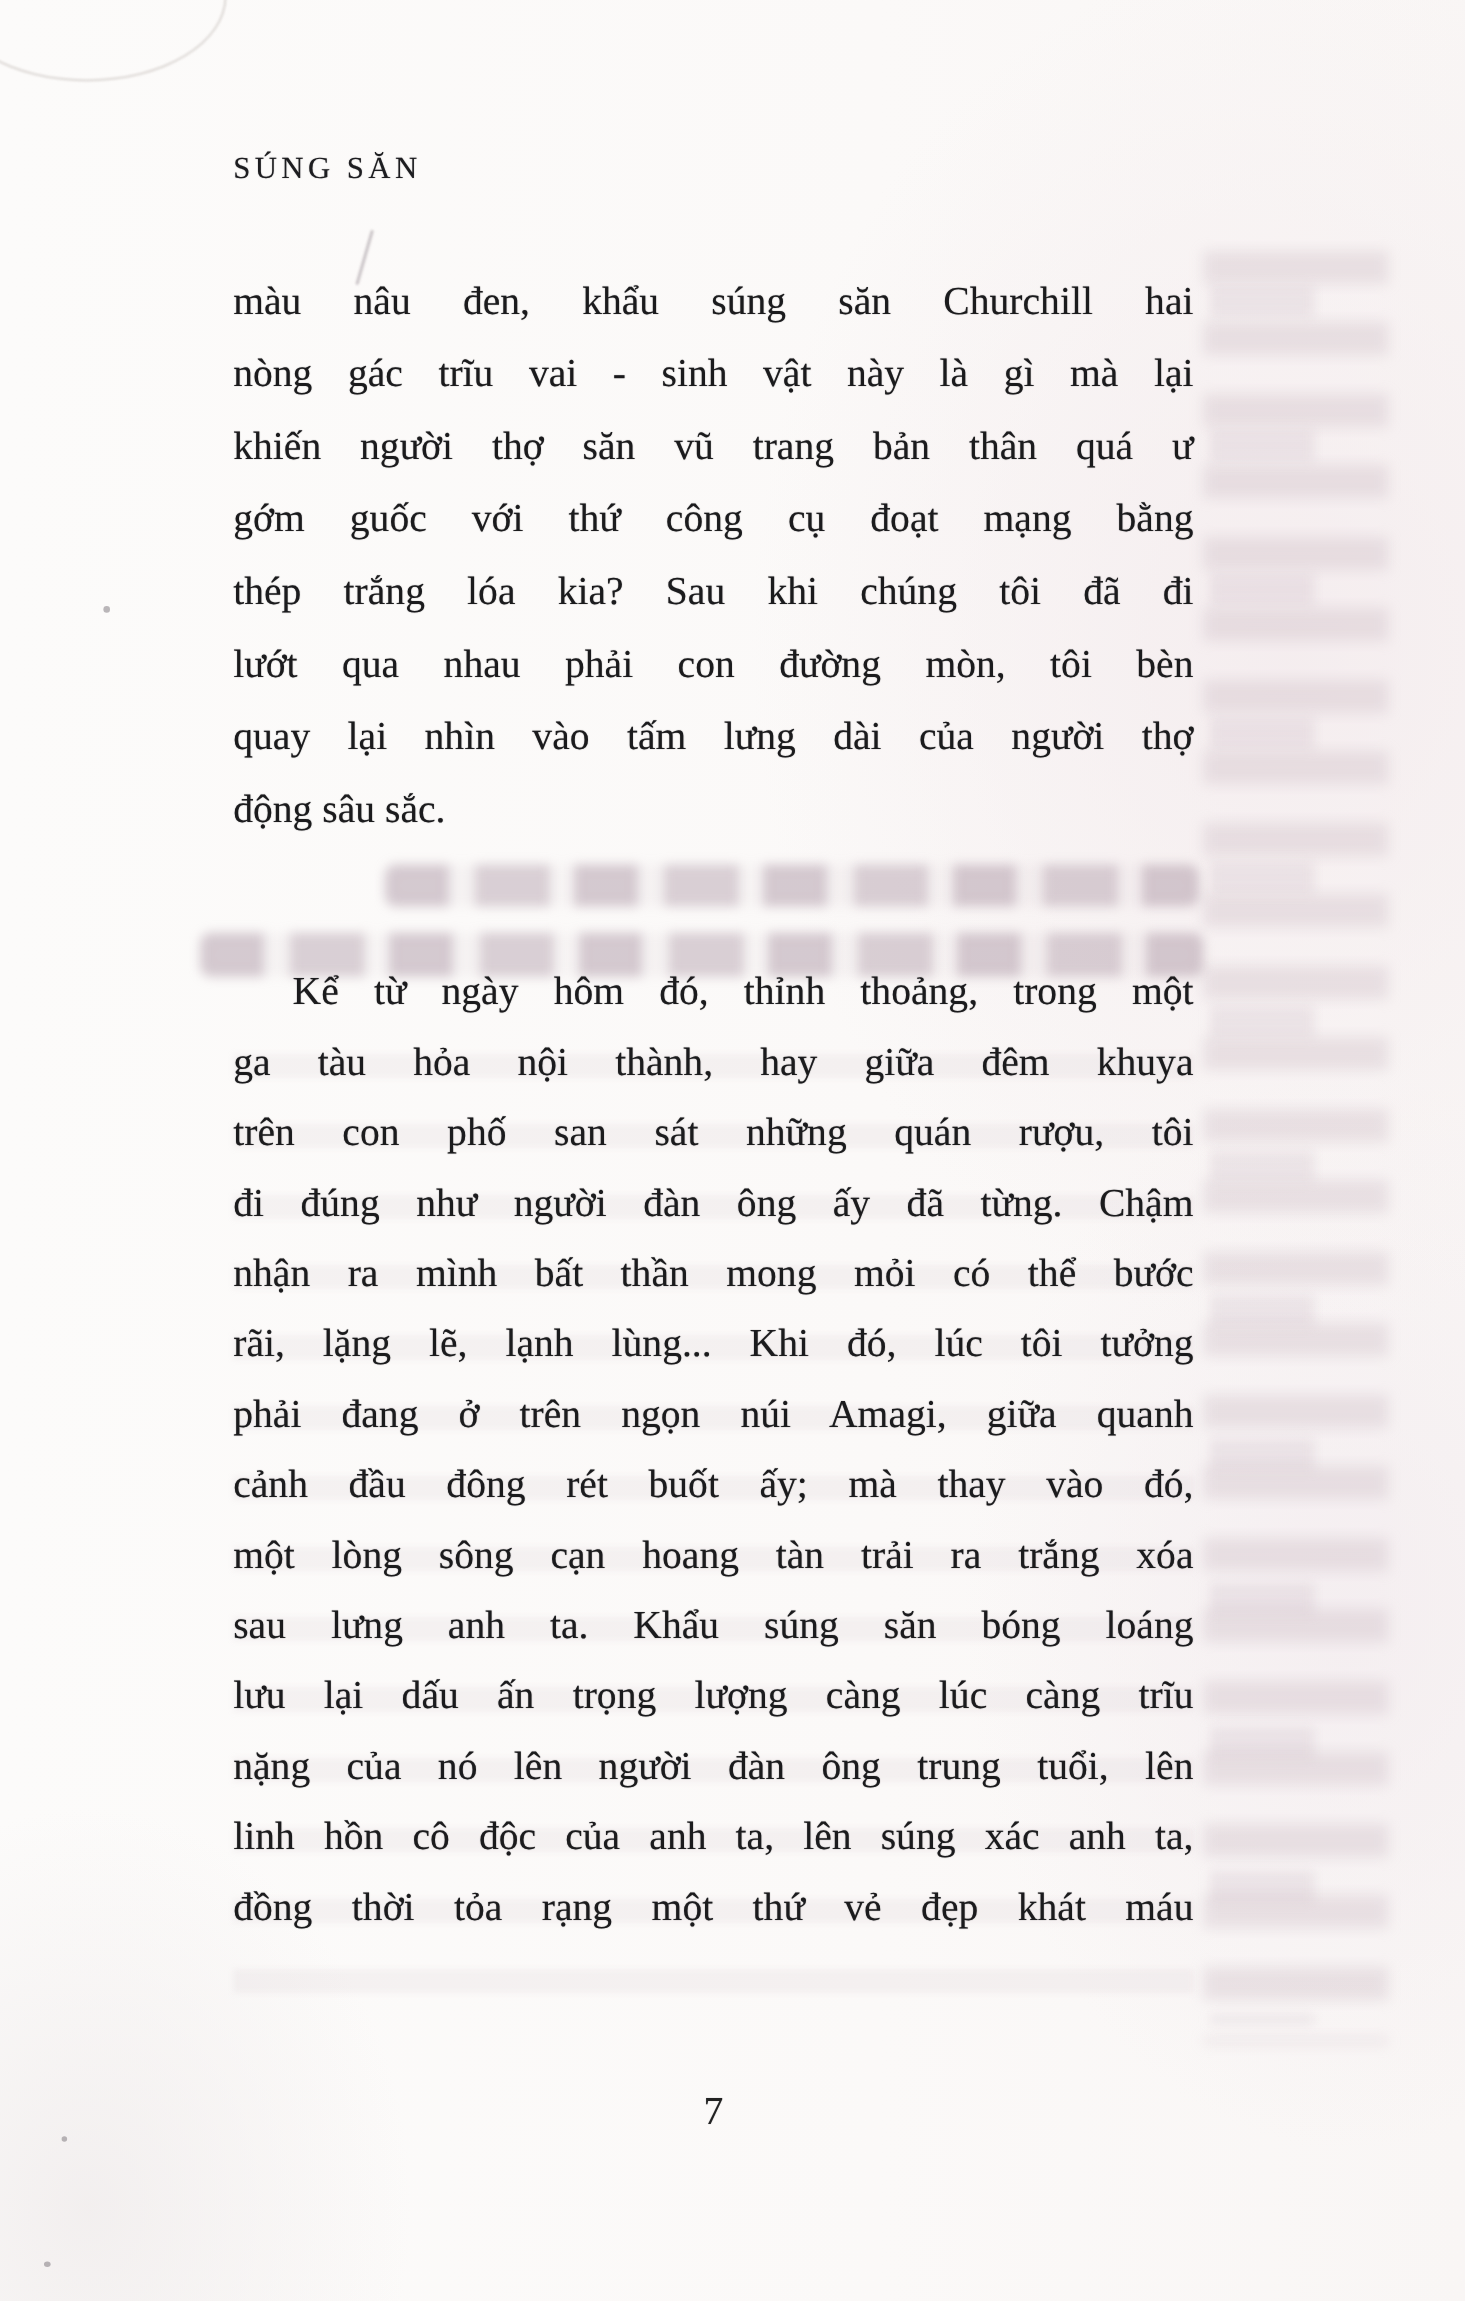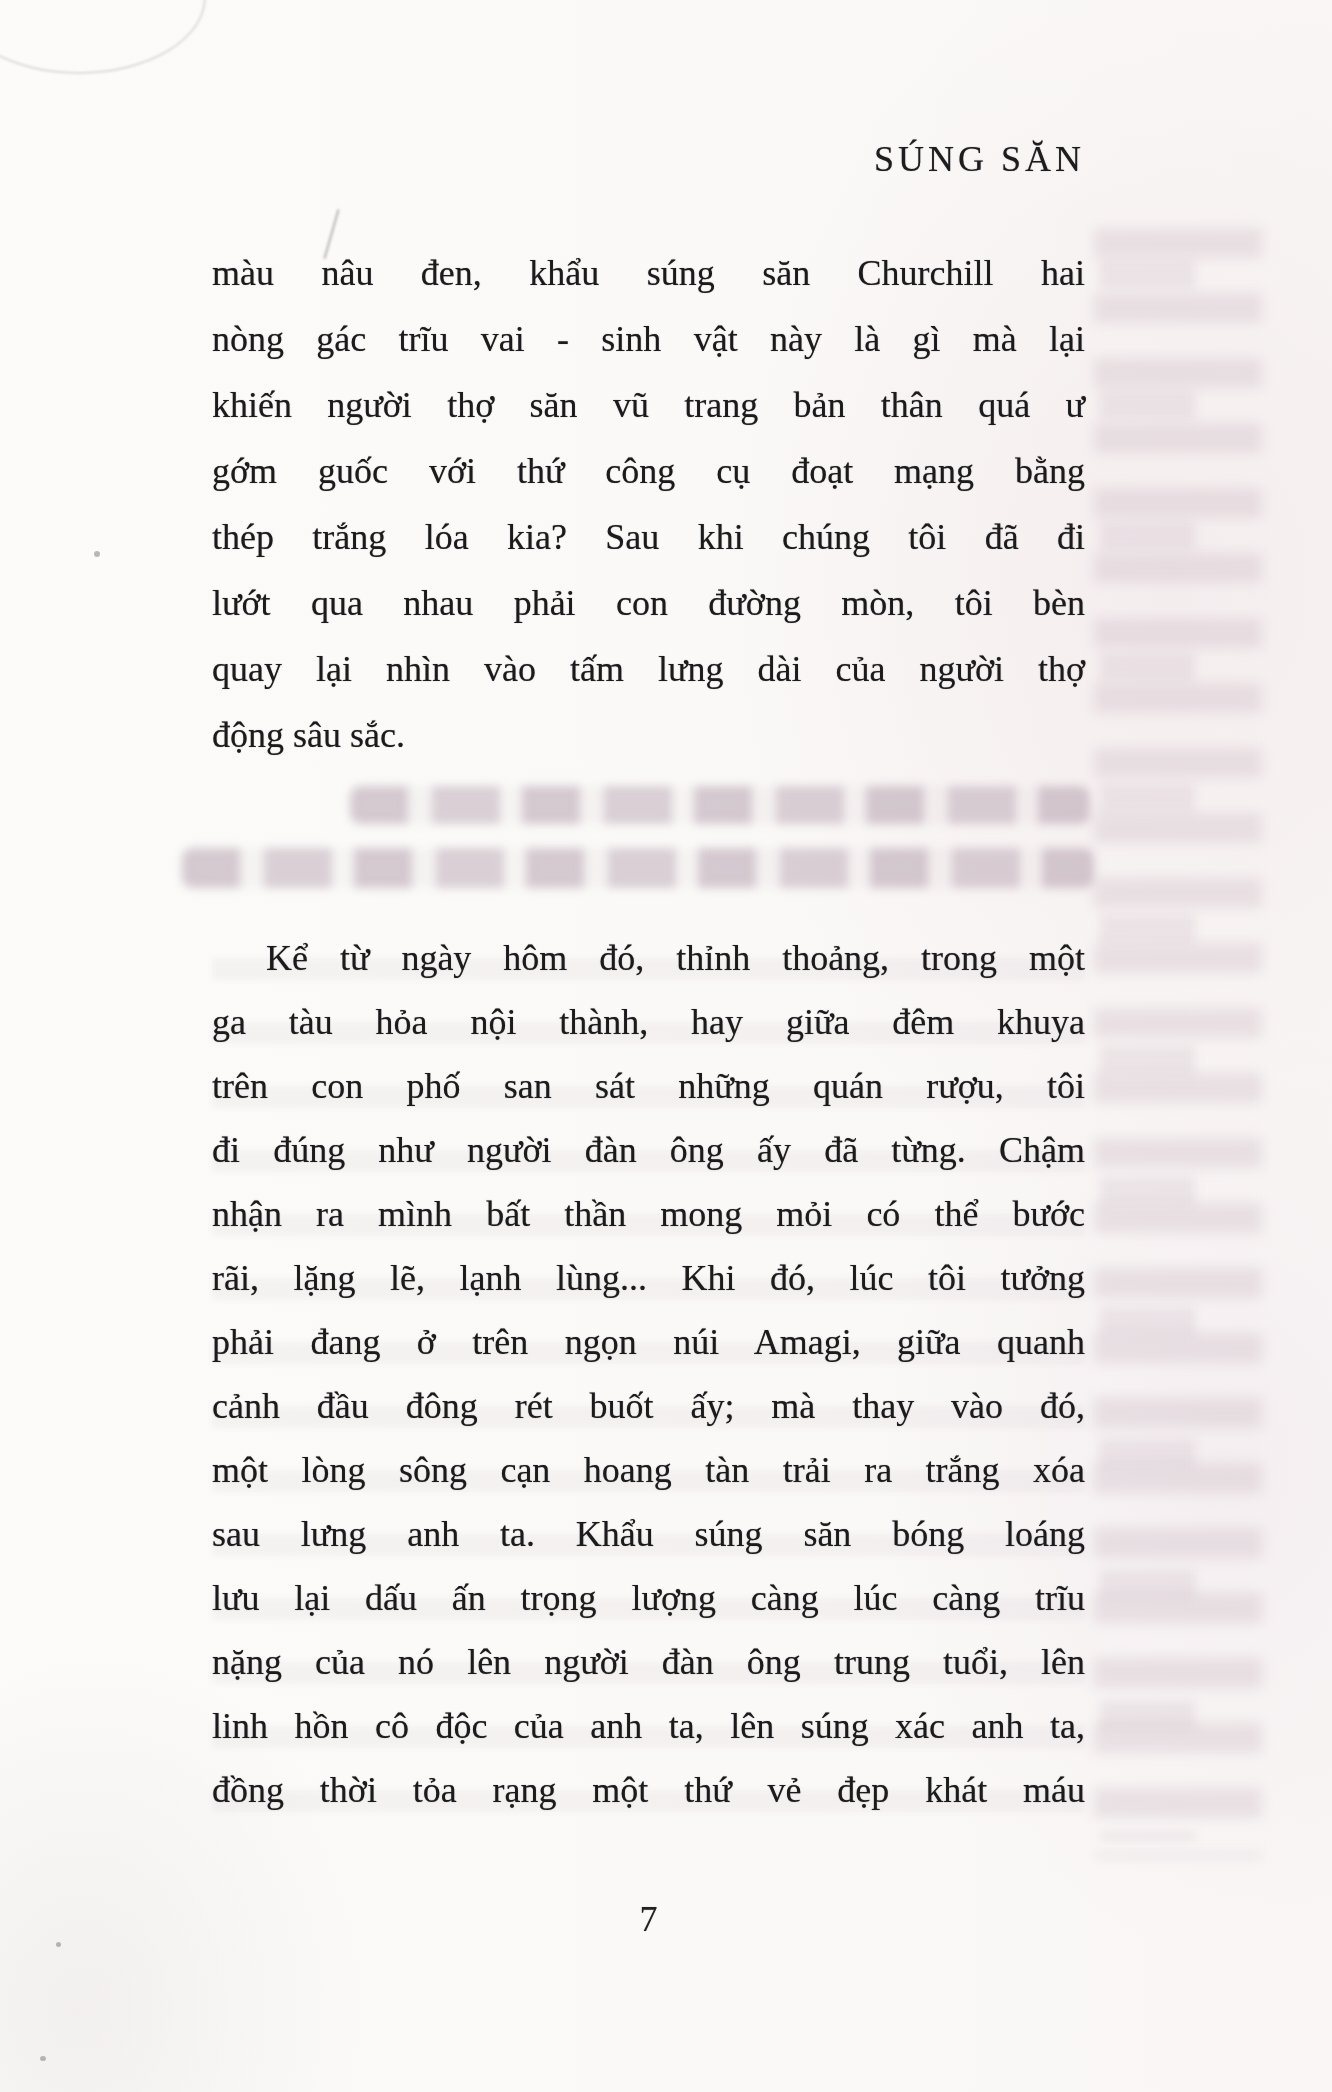--- a/index.html
+++ b/index.html
@@ -20,7 +20,7 @@
   
   .title{
     position:absolute;left:212px;top:138px;width:873px;
-    text-align:right;font-size:36px;letter-spacing:4px;
+    text-align:left;font-size:28px;letter-spacing:4px;
     color:#1d1d20;text-shadow:0 0 1px rgba(29,29,32,.5);
   }
   .para{position:absolute;left:212px;width:873px;}

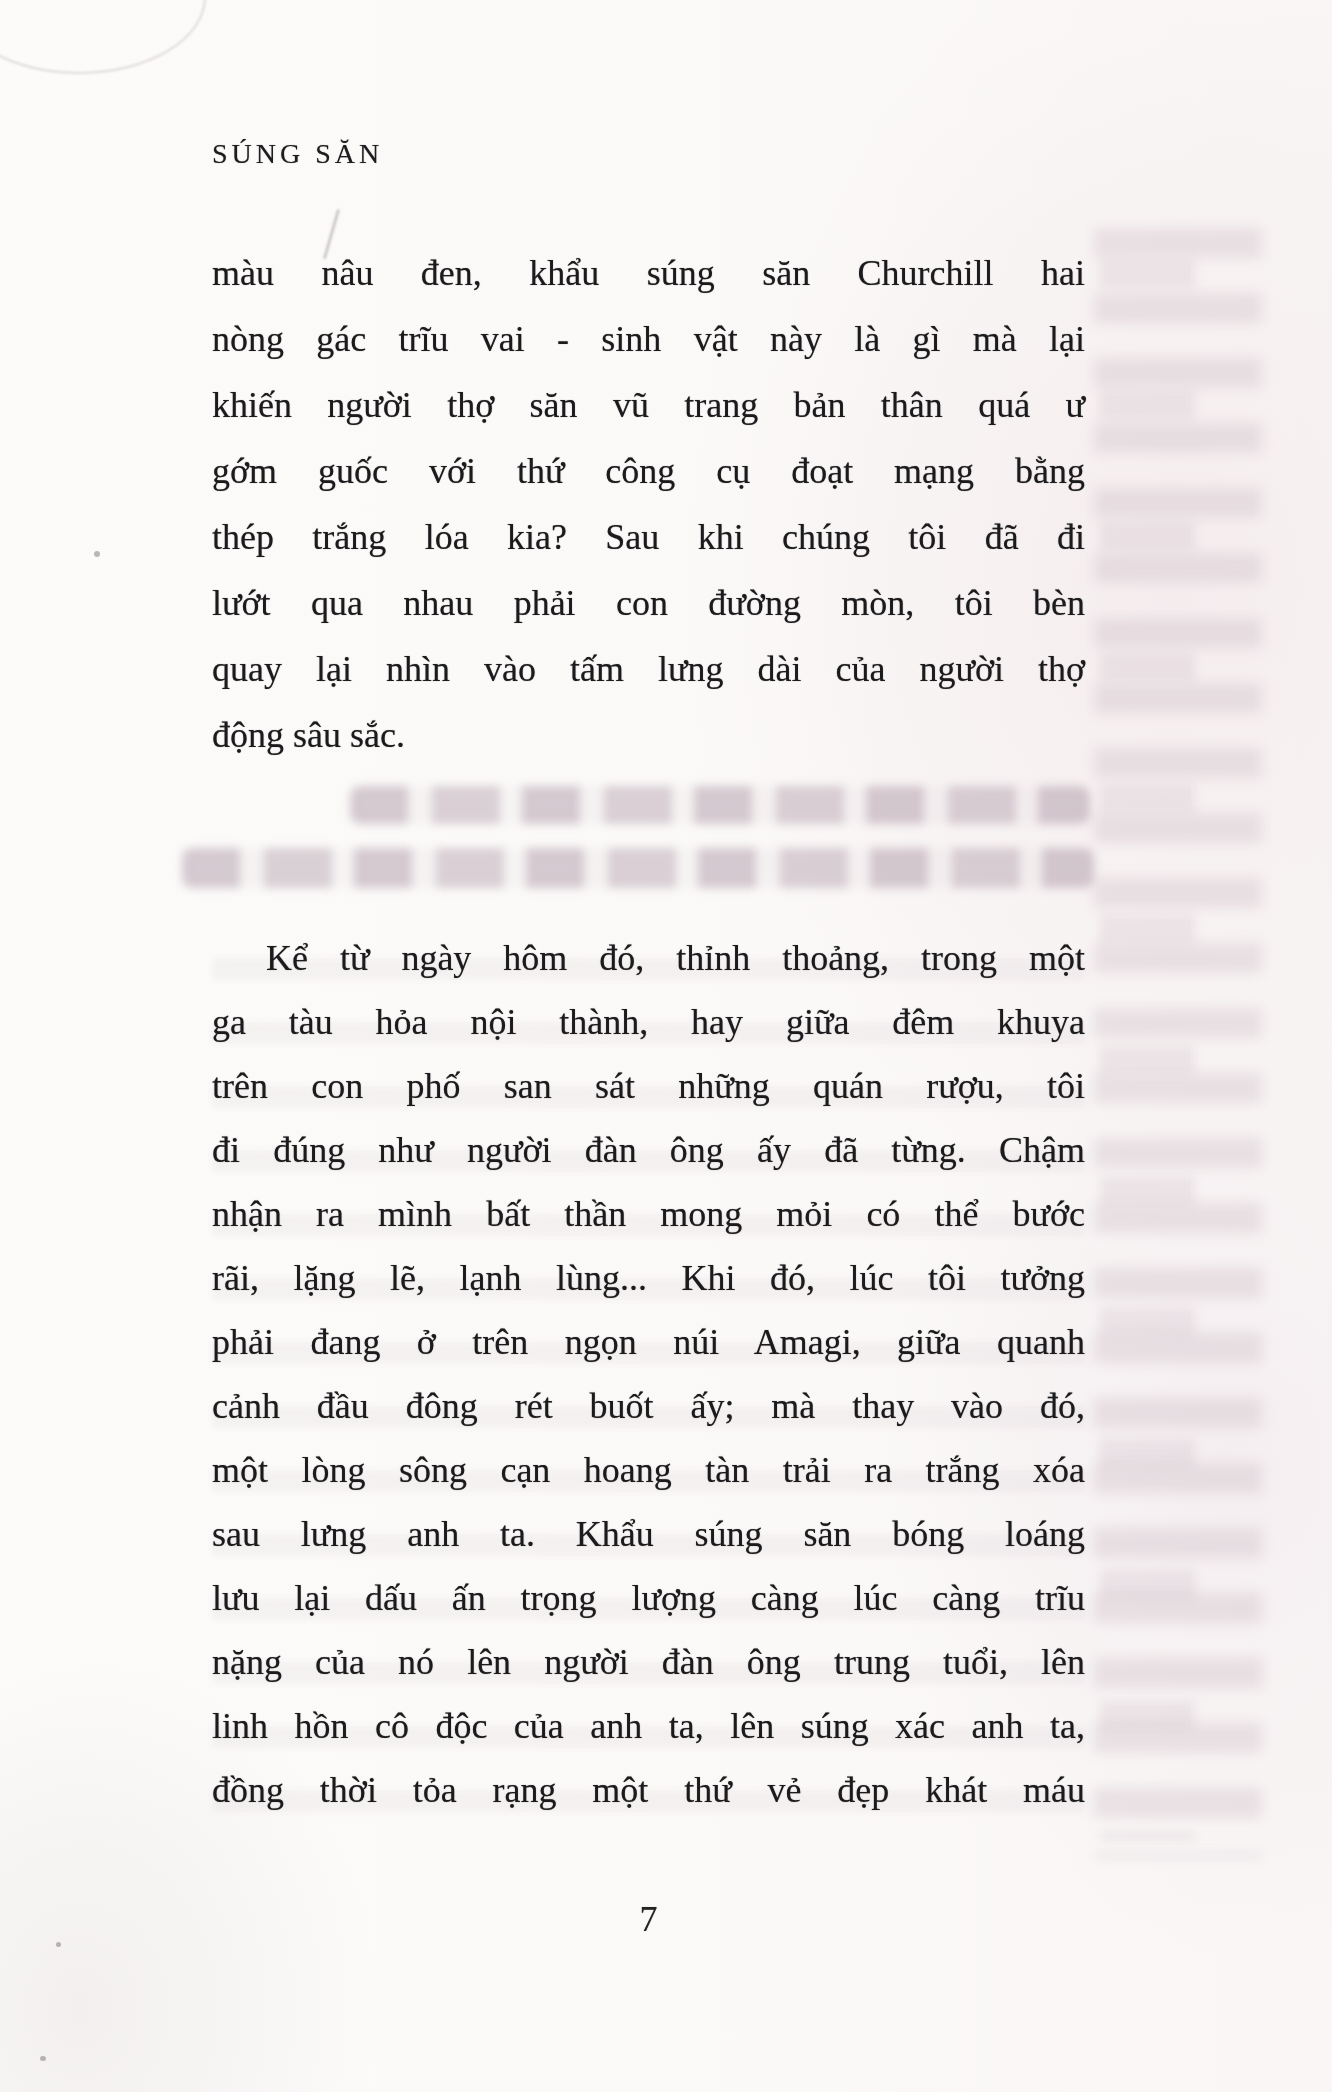--- a/index.html
+++ b/index.html
@@ -25,7 +25,7 @@
   }
   .para{position:absolute;left:212px;width:873px;}
   #p1{top:240px;}
-  #p2{top:926px;}
+  #p2{top:869px;}
   .tl{
     font-size:36px;
     text-align:justify;text-align-last:justify;

